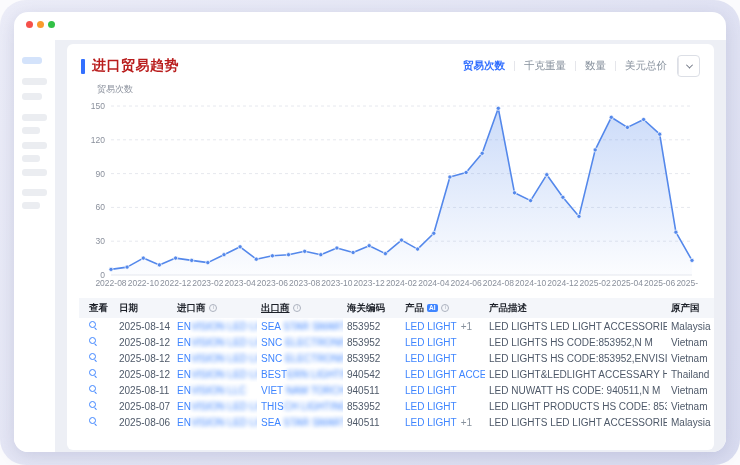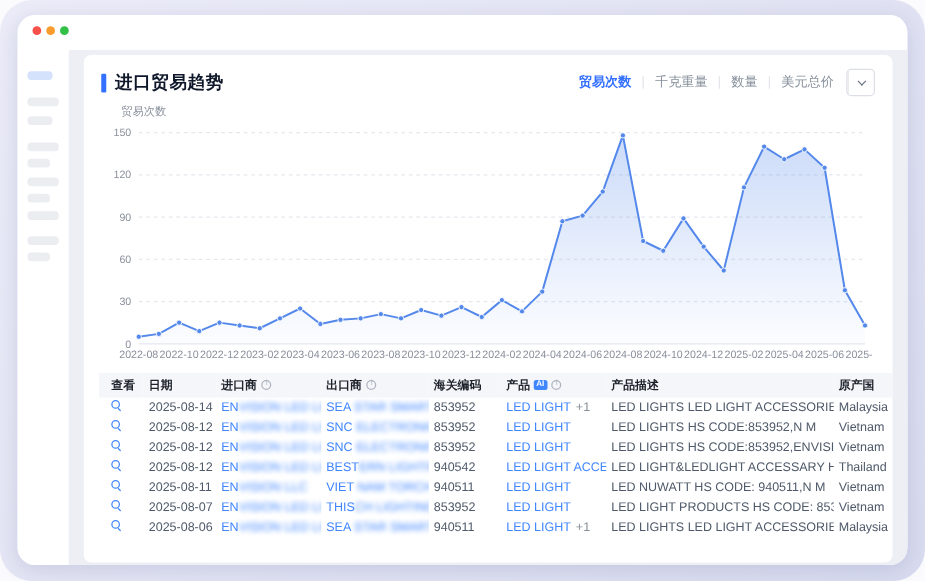--- a/index.html
+++ b/index.html
@@ -25,7 +25,7 @@
   .card-header { display:flex; justify-content:space-between; align-items:center; padding:11px 14px 0 14px; }
   .title-wrap { display:flex; align-items:center; gap:7px; }
   .accent { width:4px; height:15px; border-radius:1px; }
-  .card-title { font-size:14px; font-weight:bold; color:#0f172a; letter-spacing:0.5px; }
+  .card-title { font-size:14px; font-weight:bold; color:#b91c1c; letter-spacing:0.5px; }
   .header-right { display:flex; align-items:center; gap:10px; }
   .tabs { display:flex; align-items:center; gap:9px; }
   .tab { font-size:10.5px; color:#86909c; cursor:pointer; white-space:nowrap; }

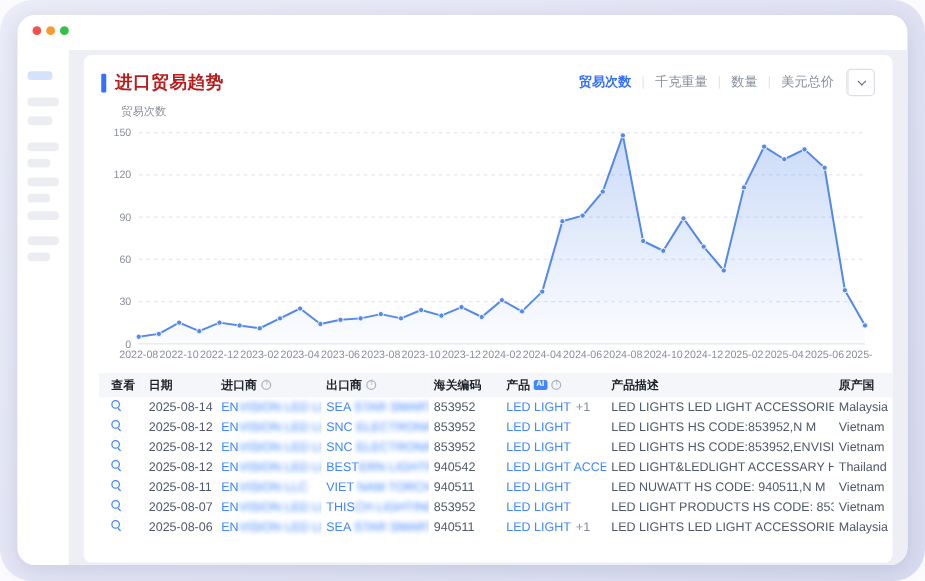--- a/index.html
+++ b/index.html
@@ -226,7 +226,7 @@
                       <span class="info-ic"></span>
                     </span>
                   </th>
-                  <th style="width: 86px;">
+                  <th style="width: 86px; text-decoration: underline;">
                     <span class="th-flex">
                       <span>出口商</span>
                       <span class="info-ic"></span>

